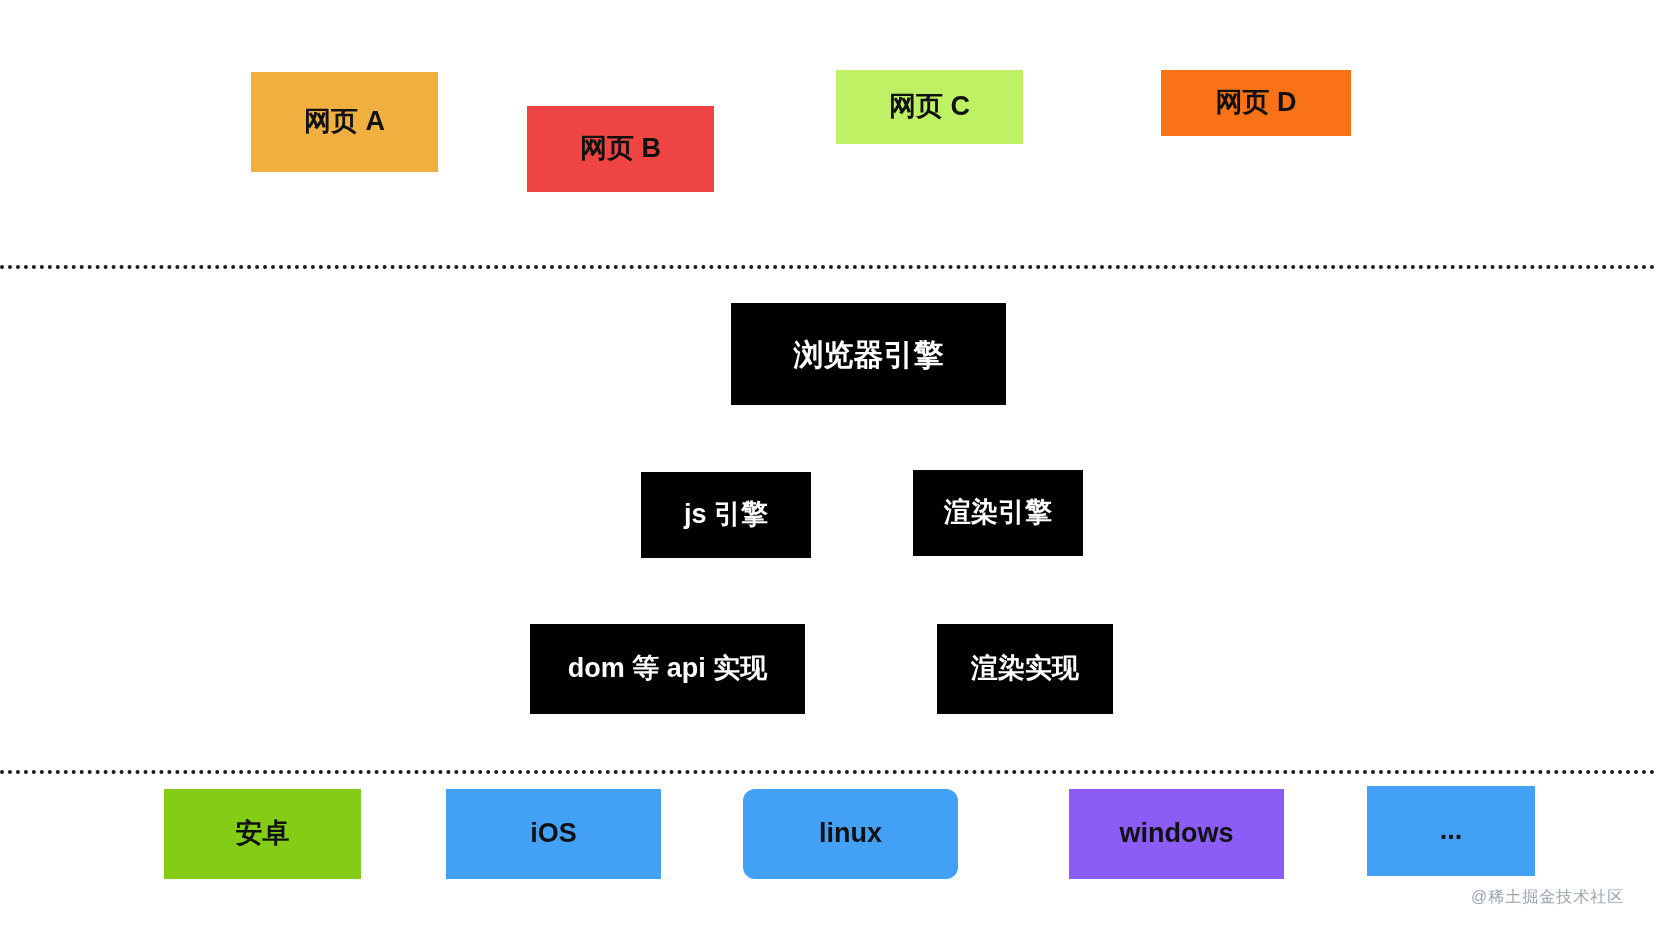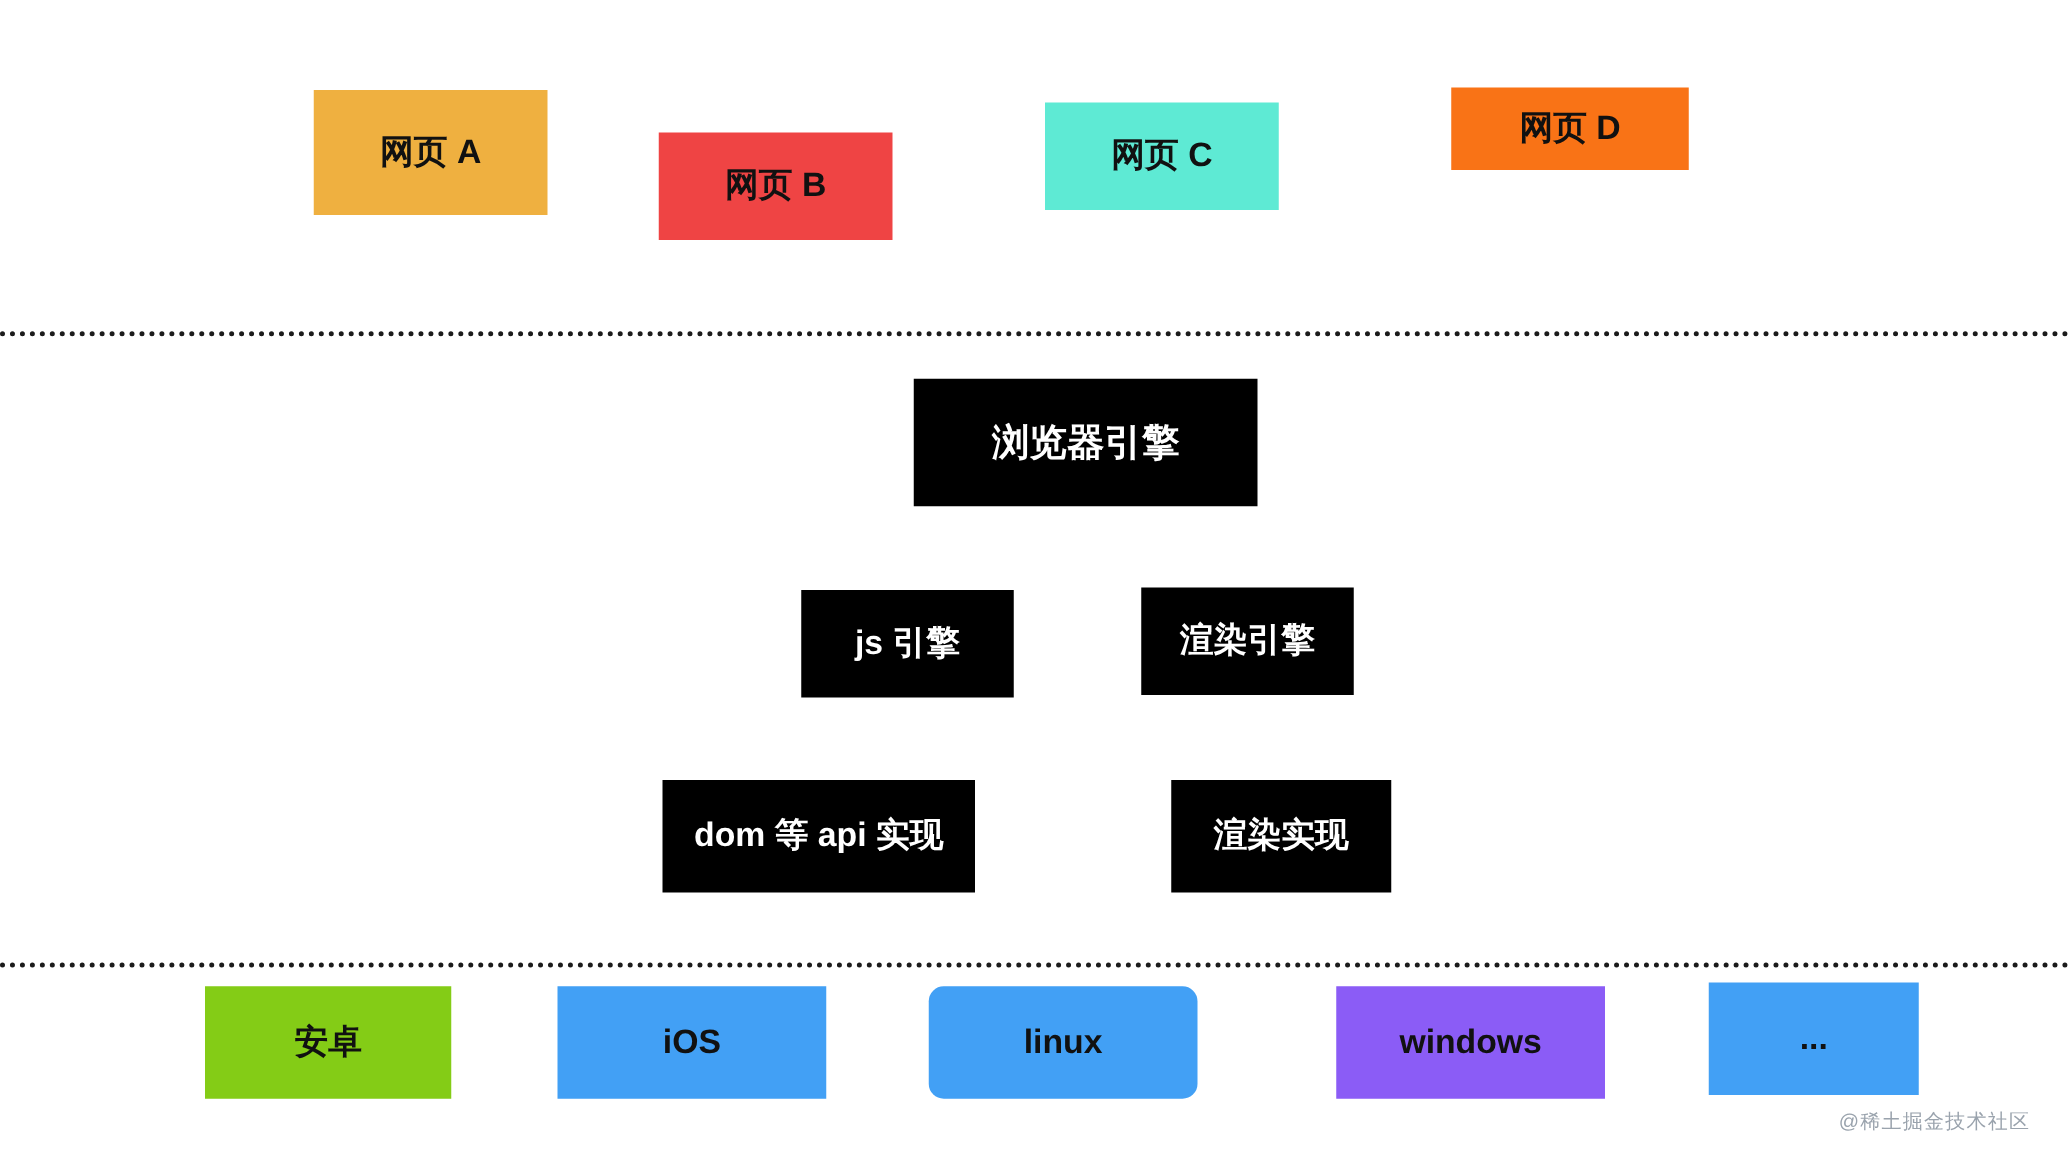--- a/index.html
+++ b/index.html
@@ -69,7 +69,7 @@
     <div class="box box-page" style="left: 527px; top: 72px; width: 187px; height: 86px; background: #ef4444; margin-top: 34px;">
       <span>网页 B</span>
     </div>
-    <div class="box box-page" style="left: 836px; top: 70px; width: 187px; height: 86px; background: #5eead4; margin-top: 12px;">
+    <div class="box box-page" style="left: 836px; top: 70px; width: 187px; height: 74px; background: #bef264;">
       <span>网页 C</span>
     </div>
     <div class="box box-page" style="left: 1161px; top: 70px; width: 190px; height: 66px; background: #f97316;">

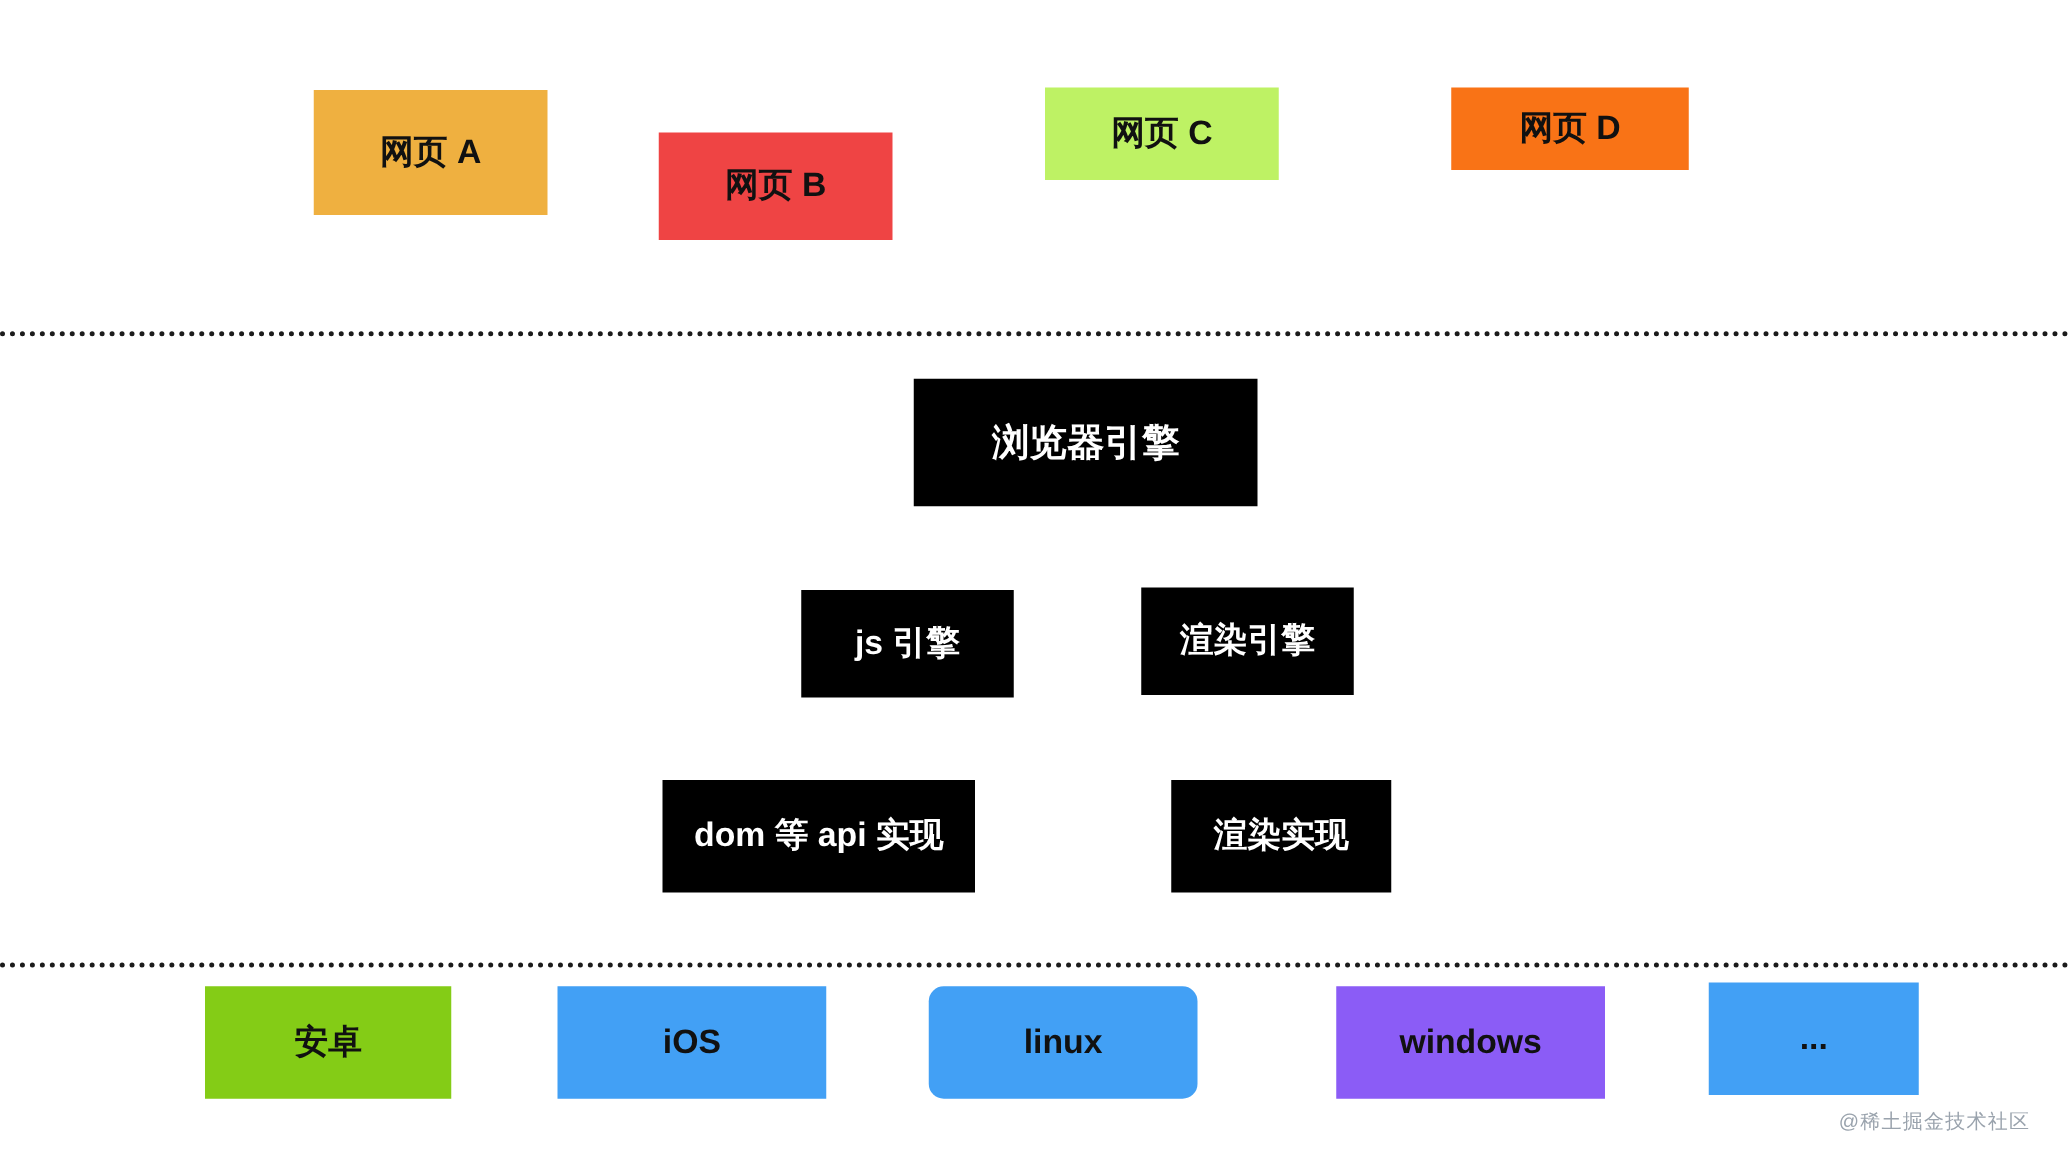--- a/index.html
+++ b/index.html
@@ -91,7 +91,7 @@
       <span>渲染引擎</span>
     </div>
 
-    <div class="box box-engine" style="left: 530px; top: 624px; width: 250px; height: 90px; font-size: 27px; background: rgb(0, 0, 0); color: rgb(255, 255, 255);">
+    <div class="box box-engine" style="left: 530px; top: 624px; width: 275px; height: 90px; font-size: 27px; background: rgb(0, 0, 0); color: rgb(255, 255, 255);">
       <span>dom 等 api 实现</span>
     </div>
     <div class="box box-engine" style="left: 937px; top: 624px; width: 176px; height: 90px; font-size: 27px; background: rgb(0, 0, 0); color: rgb(255, 255, 255);">

